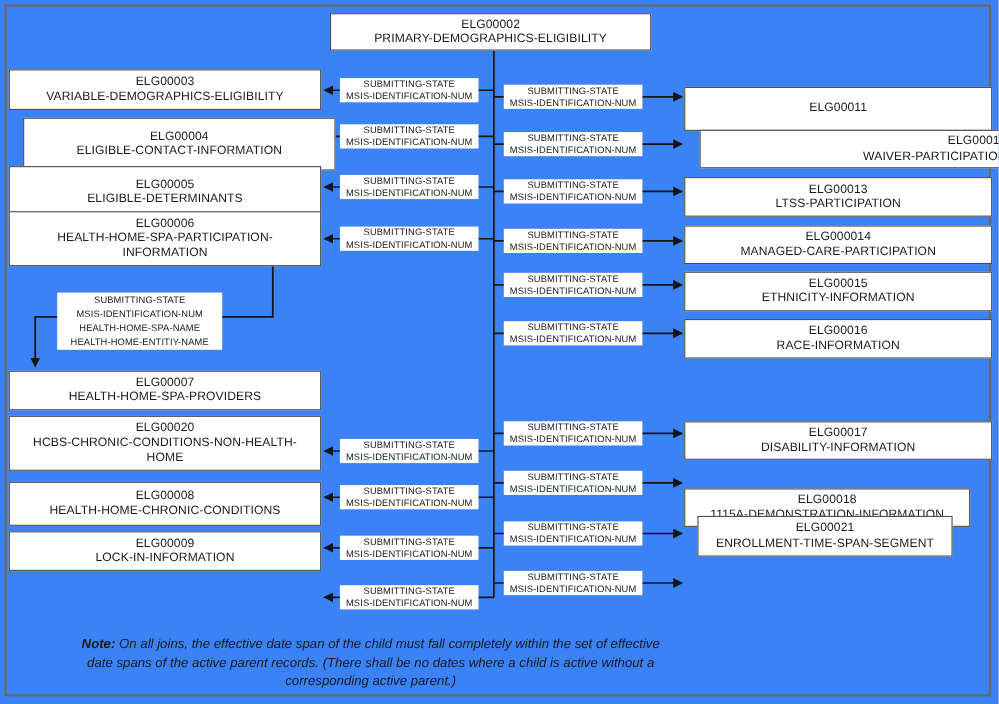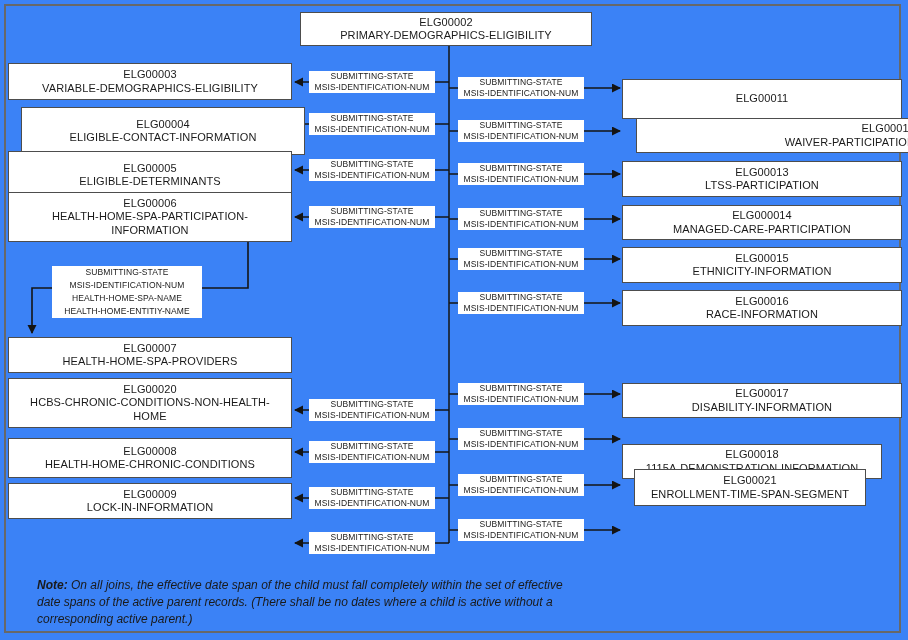--- a/index.html
+++ b/index.html
@@ -32,7 +32,7 @@
   .jlabel4 span { display:block; white-space:nowrap; }
   #note {
     position:absolute; left:37px; top:577px; width:600px; z-index:2;
-    font-size:12px; line-height:17px; font-style:italic; white-space:pre-line;
+    font-size:12px; line-height:17px; font-style:italic; white-space:pre-line;text-align:center;
   }
   #note .note-prefix { font-weight:bold; }
 </style>

